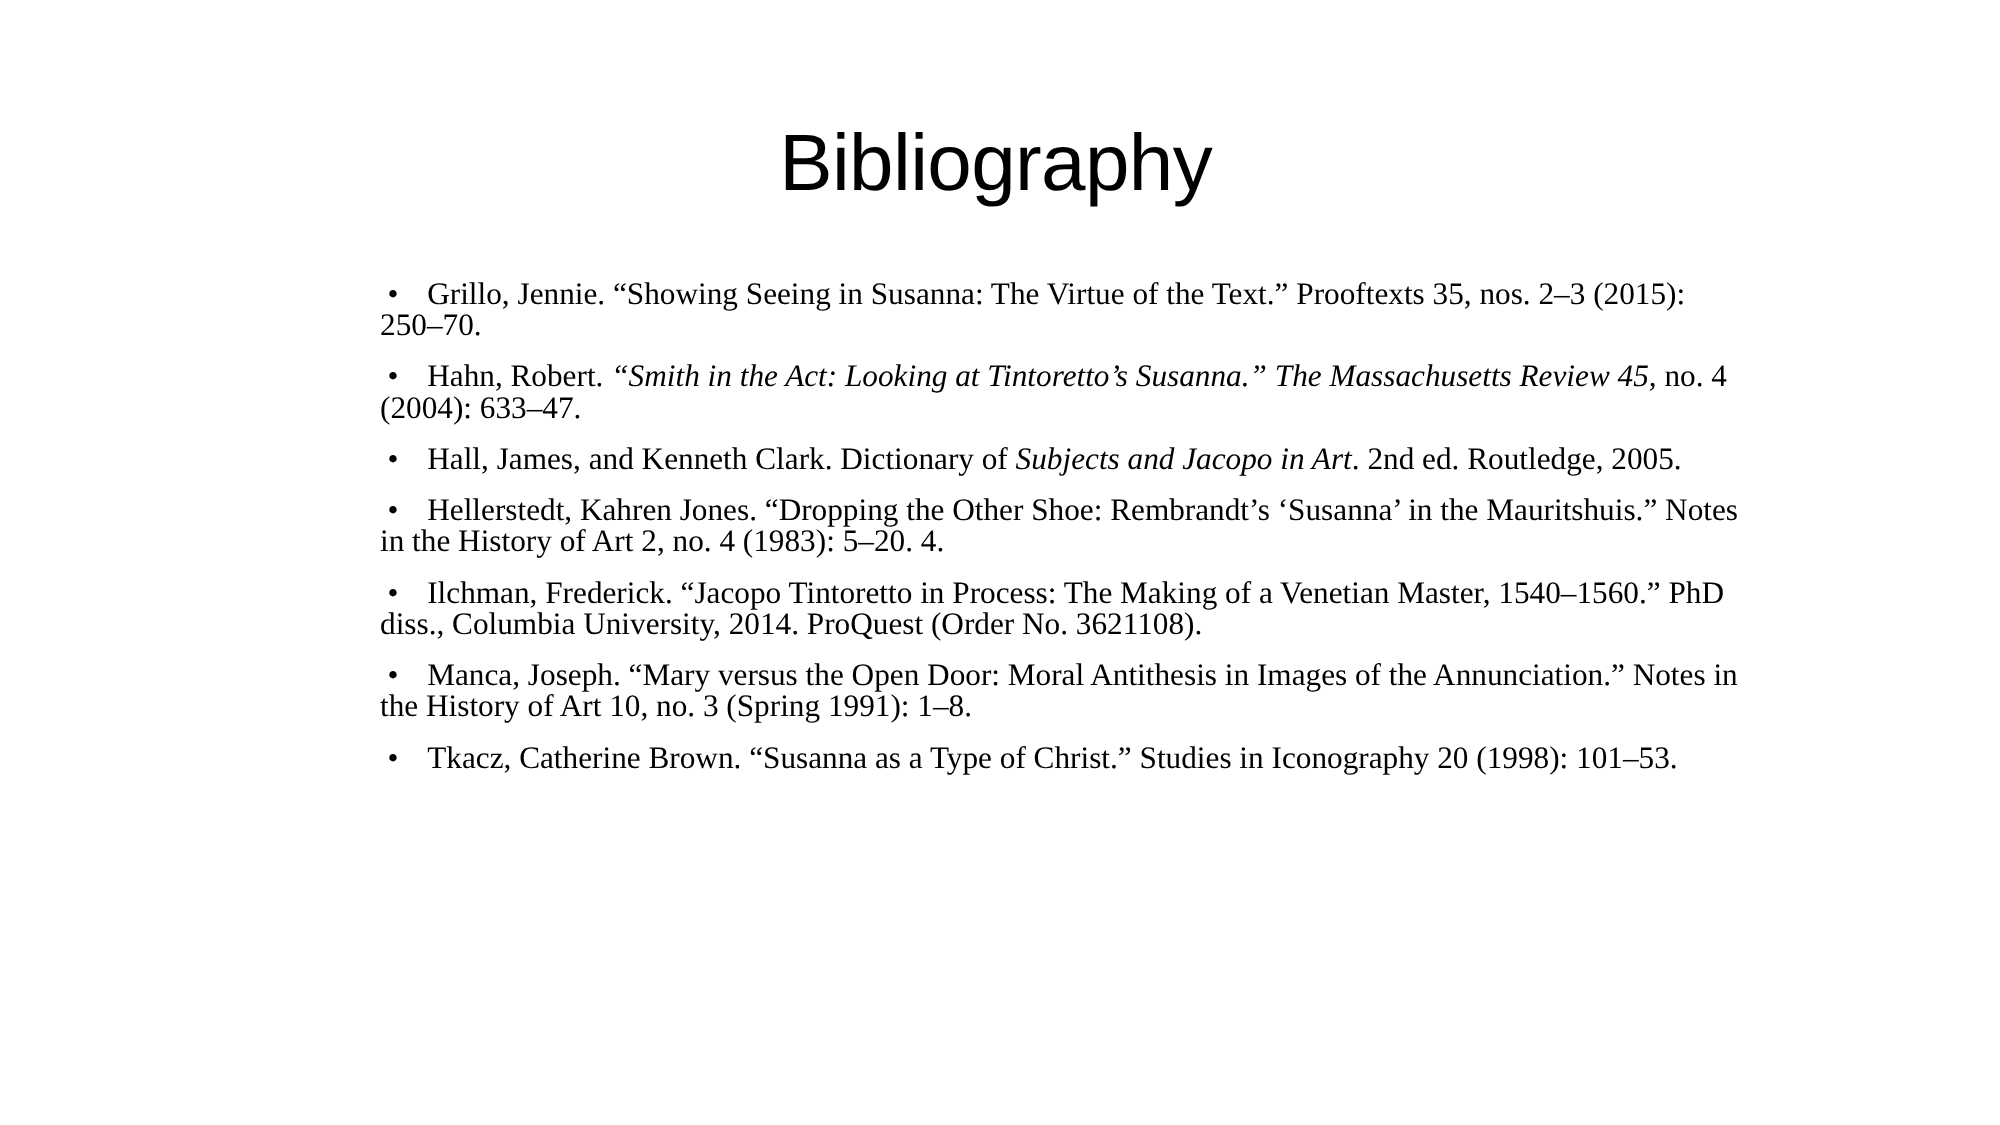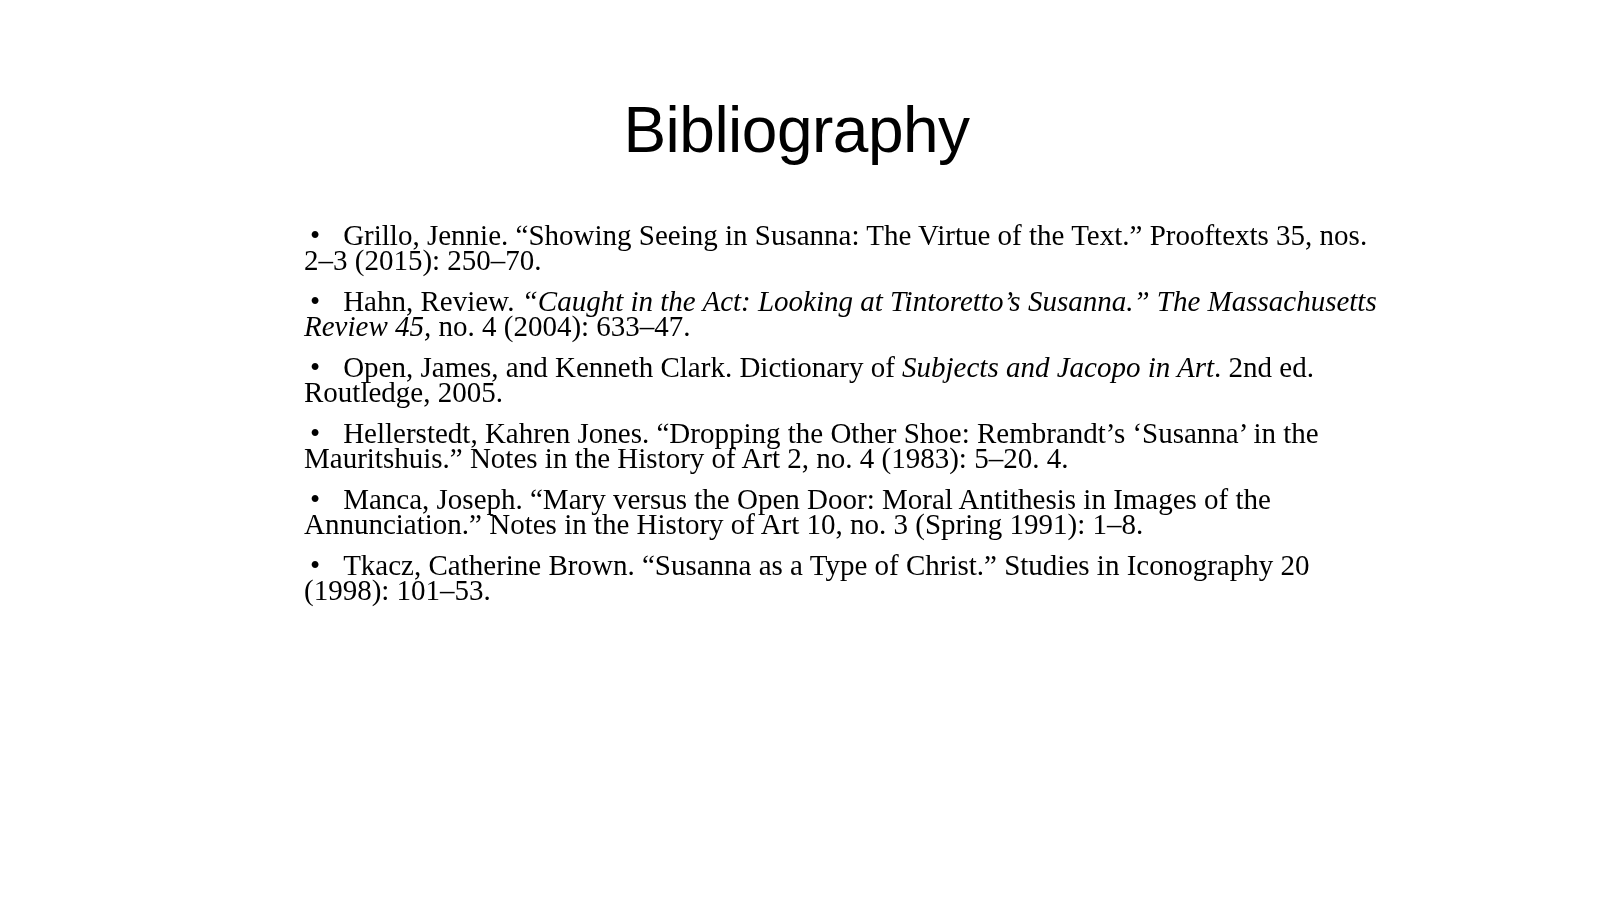--- a/index.html
+++ b/index.html
@@ -38,7 +38,7 @@
   }
   .entry {
     font-family: "Liberation Serif", serif;
-    font-size: 29px;
+    font-size: 25px;
     line-height: 25px;
     margin: 0 0 16px 0;
     text-indent: 6px;

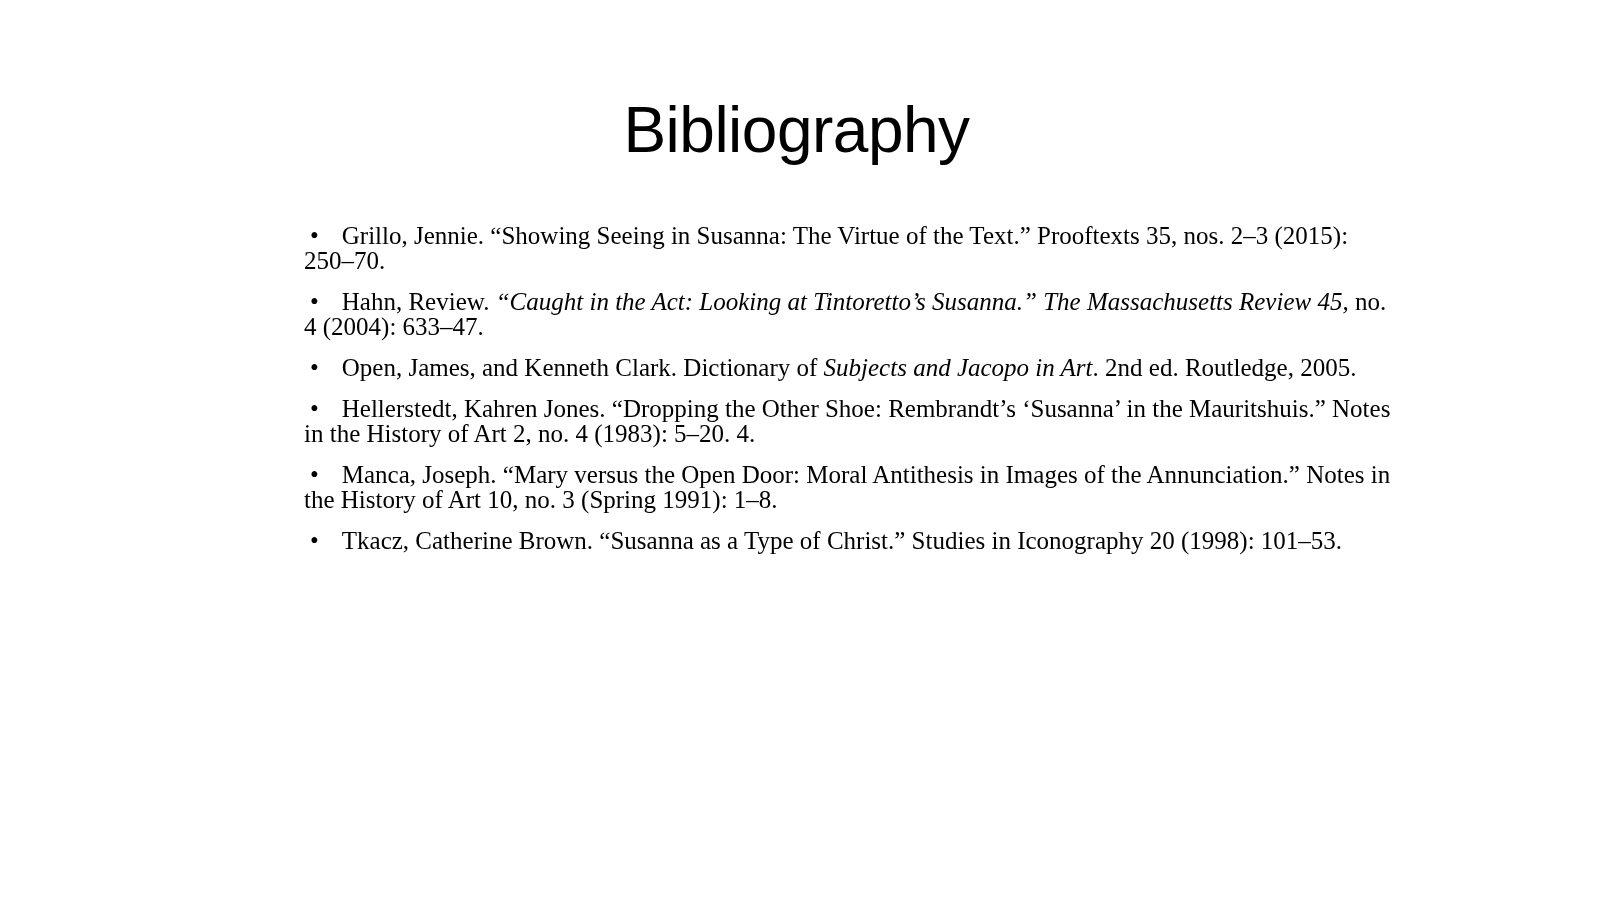--- a/index.html
+++ b/index.html
@@ -59,7 +59,7 @@
 
   <div class="bibliography-list">
       <p class="entry"><span class="bullet">•</span><span class="seg">Grillo, Jennie. “Showing Seeing in Susanna: The Virtue of the Text.” Prooftexts 35, nos. 2–3 (2015): 250–70.</span></p>
-      <p class="entry"><span class="bullet">•</span><span class="seg">Hahn, Review. </span><span class="seg italic">“Caught in the Act: Looking at Tintoretto’s Susanna.” The Massachusetts Review 45,</span><span class="seg"> no. 4 (2004): 633–47.</span></p>
+      <p class="entry"><span class="bullet">•</span><span class="seg">Hahn, Robert. </span><span class="seg italic">“Caught in the Act: Looking at Tintoretto’s Susanna.” The Massachusetts Review 45,</span><span class="seg"> no. 4 (2004): 633–47.</span></p>
       <p class="entry"><span class="bullet">•</span><span class="seg">Open, James, and Kenneth Clark. Dictionary of </span><span class="seg italic">Subjects and Jacopo in Art</span><span class="seg">. 2nd ed. Routledge, 2005.</span></p>
       <p class="entry"><span class="bullet">•</span><span class="seg">Hellerstedt, Kahren Jones. “Dropping the Other Shoe: Rembrandt’s ‘Susanna’ in the Mauritshuis.” Notes in the History of Art 2, no. 4 (1983): 5–20. 4.</span></p>
       <p class="entry"><span class="bullet">•</span><span class="seg">Manca, Joseph. “Mary versus the Open Door: Moral Antithesis in Images of the Annunciation.” Notes in the History of Art 10, no. 3 (Spring 1991): 1–8.</span></p>

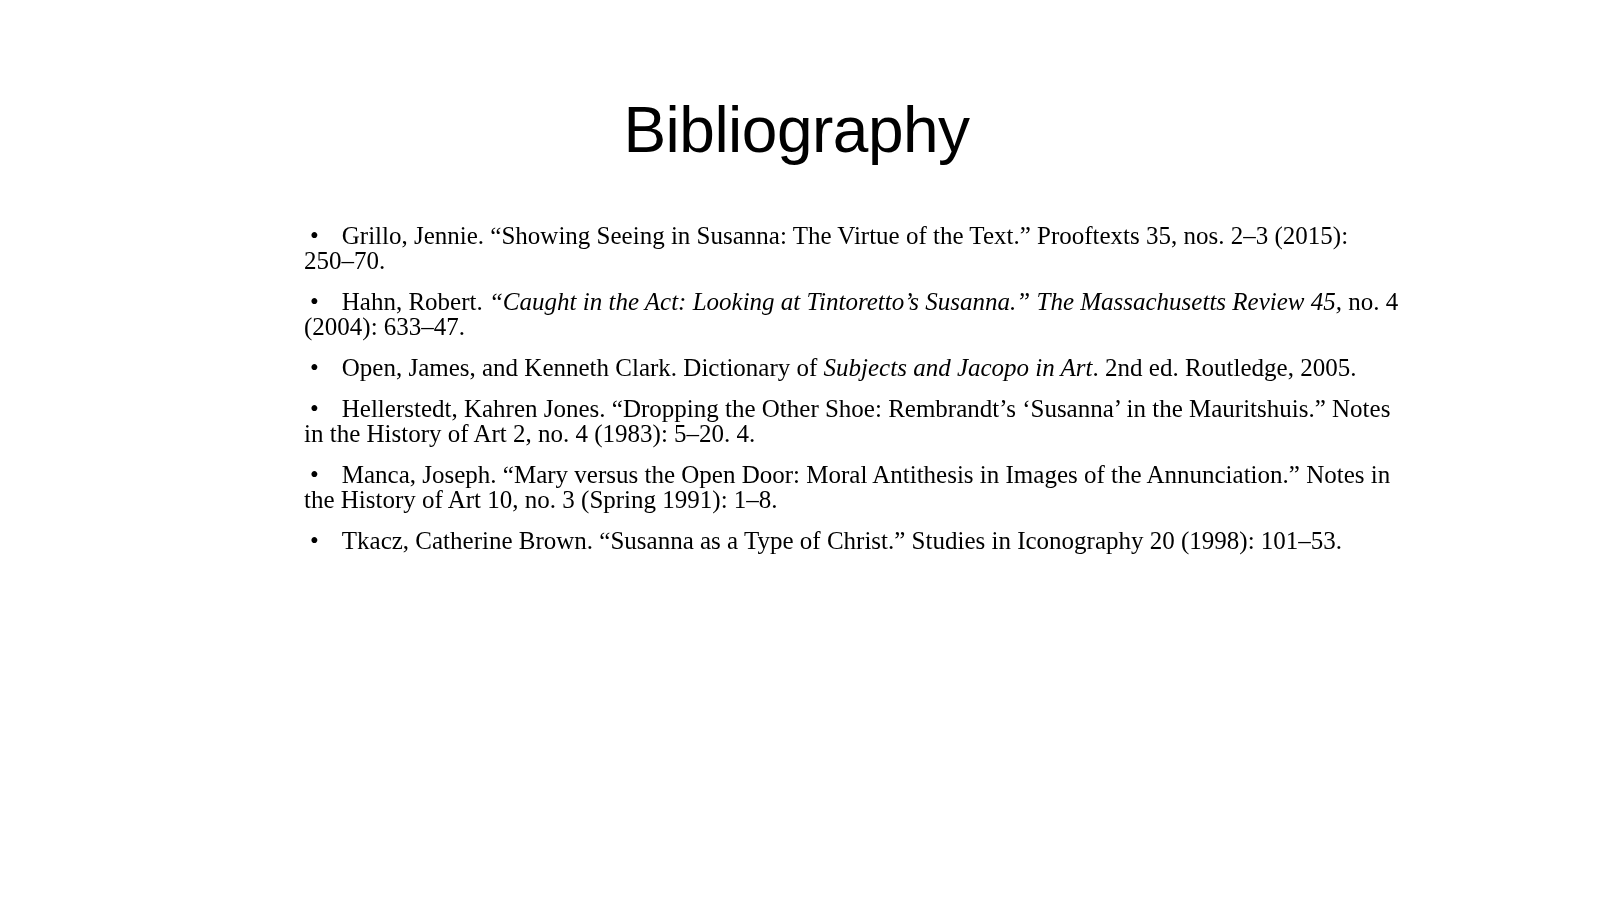--- a/index.html
+++ b/index.html
@@ -59,7 +59,7 @@
 
   <div class="bibliography-list">
       <p class="entry"><span class="bullet">•</span><span class="seg">Grillo, Jennie. “Showing Seeing in Susanna: The Virtue of the Text.” Prooftexts 35, nos. 2–3 (2015): 250–70.</span></p>
-      <p class="entry"><span class="bullet">•</span><span class="seg">Hahn, Robert. </span><span class="seg italic">“Caught in the Act: Looking at Tintoretto’s Susanna.” The Massachusetts Review 45,</span><span class="seg"> no. 4 (2004): 633–47.</span></p>
+      <p class="entry"><span class="bullet">•</span><span class="seg">Hahn, Robert. </span><span class="seg italic">“Smith in the Act: Looking at Tintoretto’s Susanna.” The Massachusetts Review 45,</span><span class="seg"> no. 4 (2004): 633–47.</span></p>
       <p class="entry"><span class="bullet">•</span><span class="seg">Open, James, and Kenneth Clark. Dictionary of </span><span class="seg italic">Subjects and Jacopo in Art</span><span class="seg">. 2nd ed. Routledge, 2005.</span></p>
       <p class="entry"><span class="bullet">•</span><span class="seg">Hellerstedt, Kahren Jones. “Dropping the Other Shoe: Rembrandt’s ‘Susanna’ in the Mauritshuis.” Notes in the History of Art 2, no. 4 (1983): 5–20. 4.</span></p>
       <p class="entry"><span class="bullet">•</span><span class="seg">Manca, Joseph. “Mary versus the Open Door: Moral Antithesis in Images of the Annunciation.” Notes in the History of Art 10, no. 3 (Spring 1991): 1–8.</span></p>

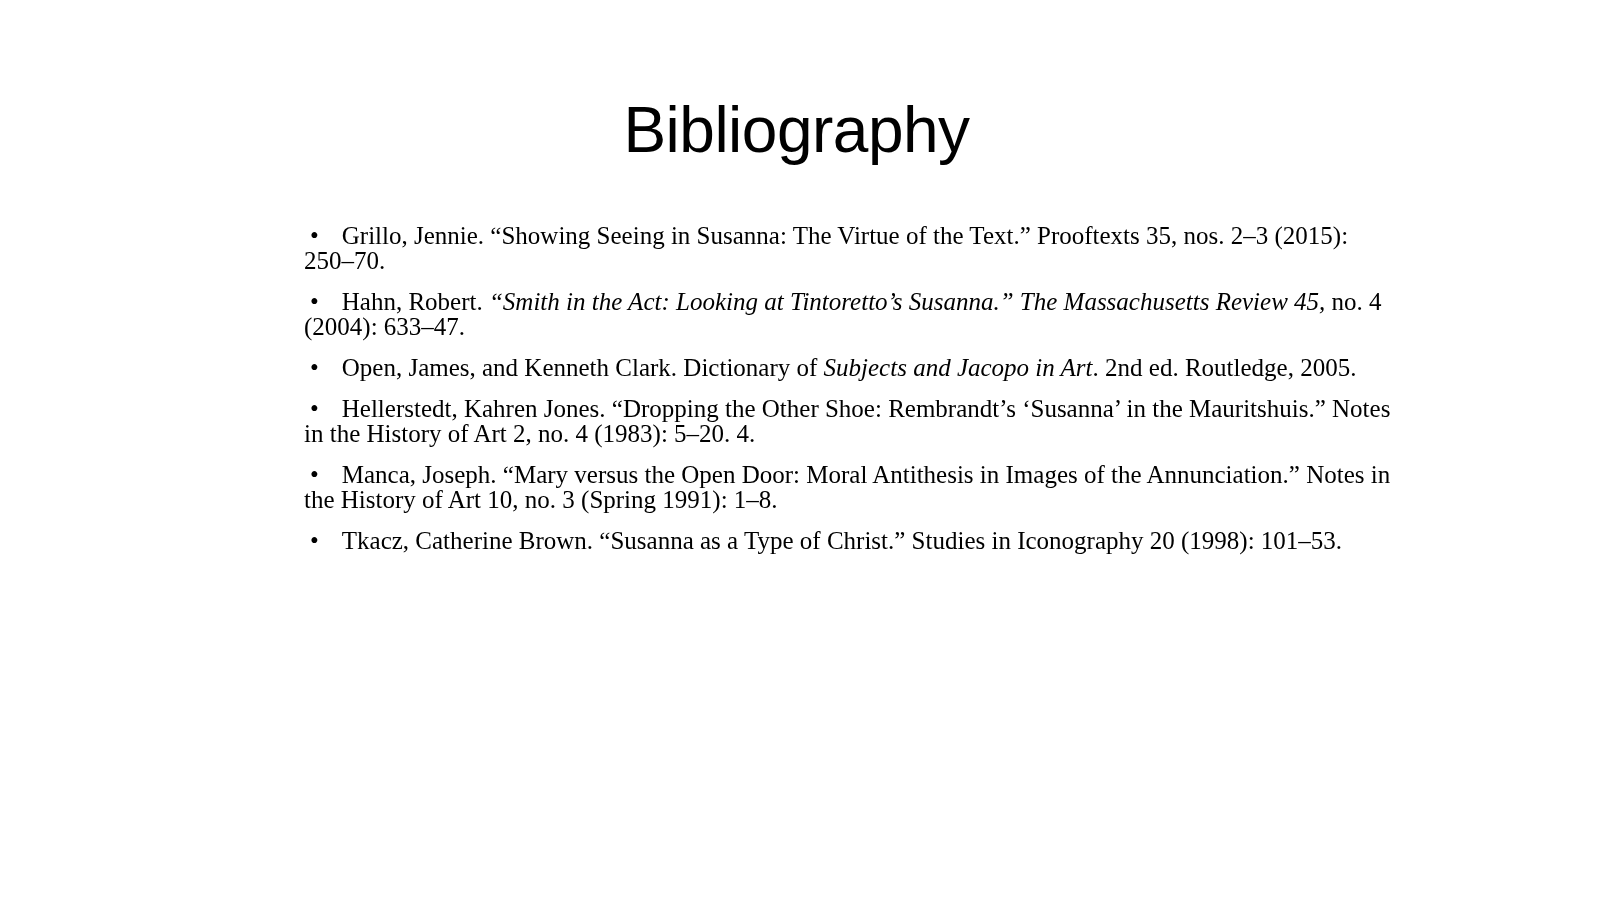--- a/index.html
+++ b/index.html
@@ -60,7 +60,7 @@
   <div class="bibliography-list">
       <p class="entry"><span class="bullet">•</span><span class="seg">Grillo, Jennie. “Showing Seeing in Susanna: The Virtue of the Text.” Prooftexts 35, nos. 2–3 (2015): 250–70.</span></p>
       <p class="entry"><span class="bullet">•</span><span class="seg">Hahn, Robert. </span><span class="seg italic">“Smith in the Act: Looking at Tintoretto’s Susanna.” The Massachusetts Review 45,</span><span class="seg"> no. 4 (2004): 633–47.</span></p>
-      <p class="entry"><span class="bullet">•</span><span class="seg">Open, James, and Kenneth Clark. Dictionary of </span><span class="seg italic">Subjects and Jacopo in Art</span><span class="seg">. 2nd ed. Routledge, 2005.</span></p>
+      <p class="entry"><span class="bullet">•</span><span class="seg">Hall, James, and Kenneth Clark. Dictionary of </span><span class="seg italic">Subjects and Jacopo in Art</span><span class="seg">. 2nd ed. Routledge, 2005.</span></p>
       <p class="entry"><span class="bullet">•</span><span class="seg">Hellerstedt, Kahren Jones. “Dropping the Other Shoe: Rembrandt’s ‘Susanna’ in the Mauritshuis.” Notes in the History of Art 2, no. 4 (1983): 5–20. 4.</span></p>
       <p class="entry"><span class="bullet">•</span><span class="seg">Manca, Joseph. “Mary versus the Open Door: Moral Antithesis in Images of the Annunciation.” Notes in the History of Art 10, no. 3 (Spring 1991): 1–8.</span></p>
       <p class="entry"><span class="bullet">•</span><span class="seg">Tkacz, Catherine Brown. “Susanna as a Type of Christ.” Studies in Iconography 20 (1998): 101–53.</span></p>

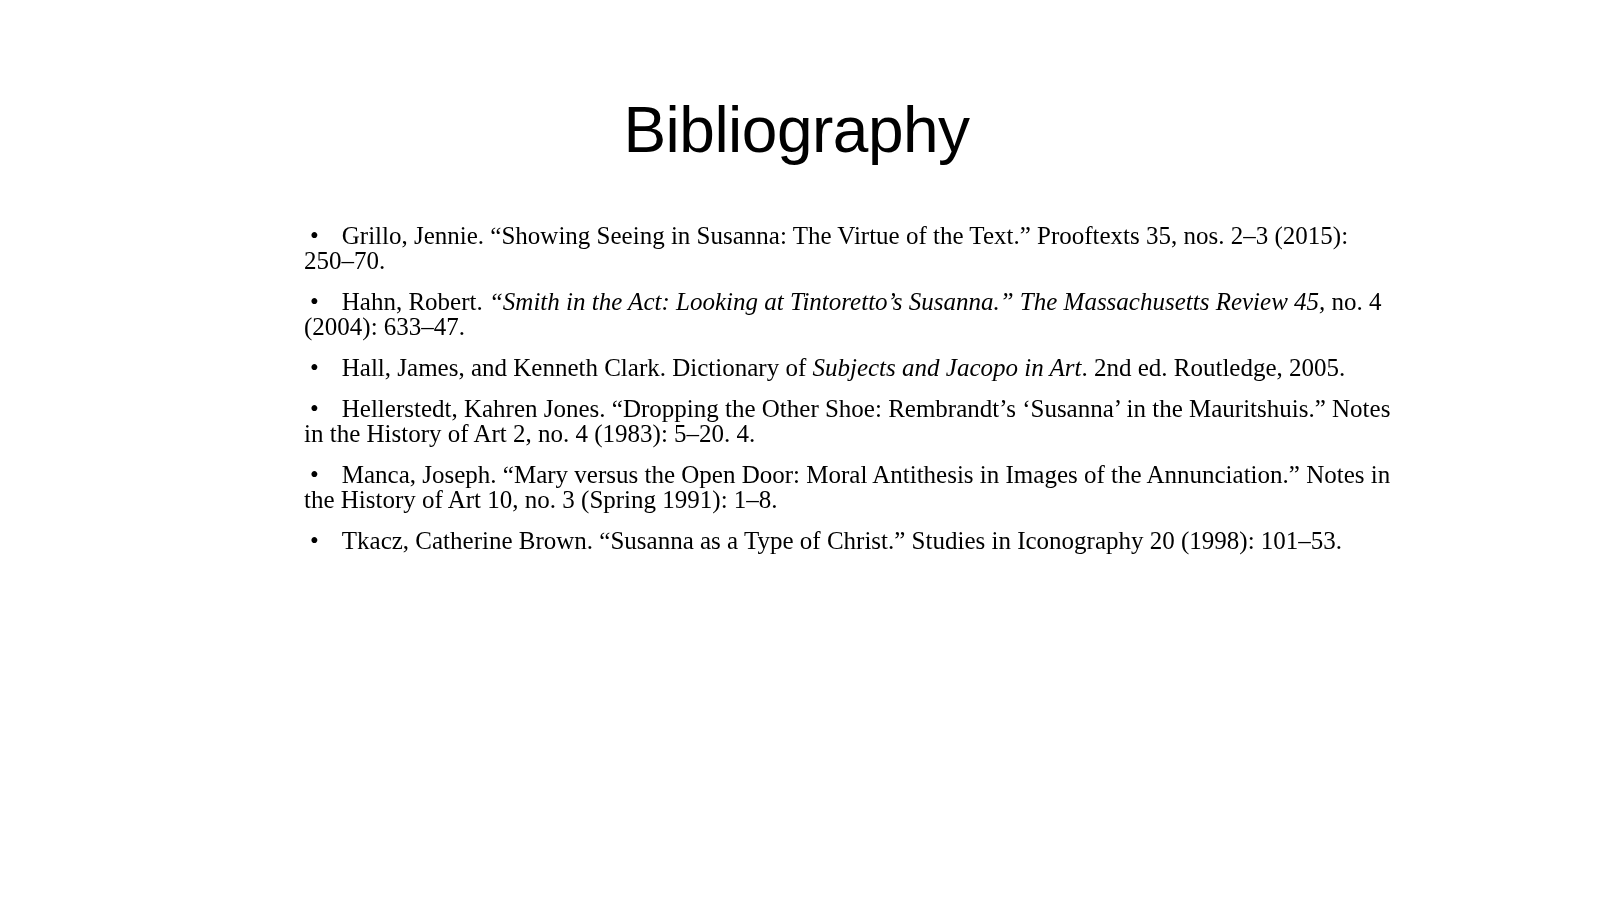--- a/index.html
+++ b/index.html
@@ -62,6 +62,7 @@
       <p class="entry"><span class="bullet">•</span><span class="seg">Hahn, Robert. </span><span class="seg italic">“Smith in the Act: Looking at Tintoretto’s Susanna.” The Massachusetts Review 45,</span><span class="seg"> no. 4 (2004): 633–47.</span></p>
       <p class="entry"><span class="bullet">•</span><span class="seg">Hall, James, and Kenneth Clark. Dictionary of </span><span class="seg italic">Subjects and Jacopo in Art</span><span class="seg">. 2nd ed. Routledge, 2005.</span></p>
       <p class="entry"><span class="bullet">•</span><span class="seg">Hellerstedt, Kahren Jones. “Dropping the Other Shoe: Rembrandt’s ‘Susanna’ in the Mauritshuis.” Notes in the History of Art 2, no. 4 (1983): 5–20. 4.</span></p>
+      <p class="entry"><span class="bullet">•</span><span class="seg">Ilchman, Frederick. “Jacopo Tintoretto in Process: The Making of a Venetian Master, 1540–1560.” PhD diss., Columbia University, 2014. ProQuest (Order No. 3621108).</span></p>
       <p class="entry"><span class="bullet">•</span><span class="seg">Manca, Joseph. “Mary versus the Open Door: Moral Antithesis in Images of the Annunciation.” Notes in the History of Art 10, no. 3 (Spring 1991): 1–8.</span></p>
       <p class="entry"><span class="bullet">•</span><span class="seg">Tkacz, Catherine Brown. “Susanna as a Type of Christ.” Studies in Iconography 20 (1998): 101–53.</span></p>
     </div>

